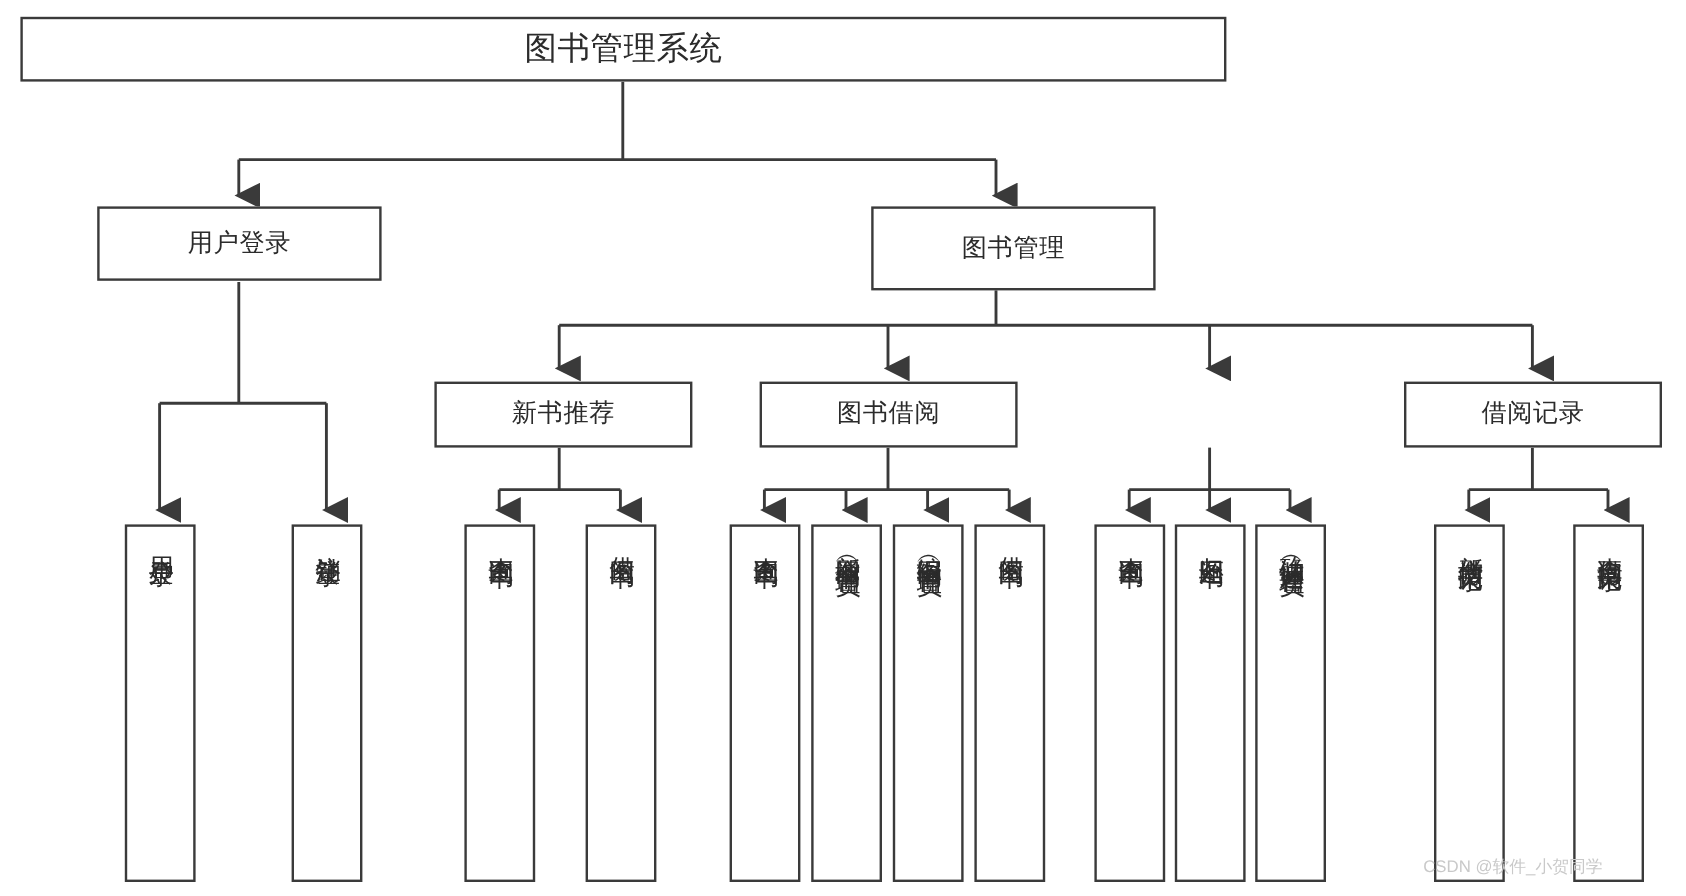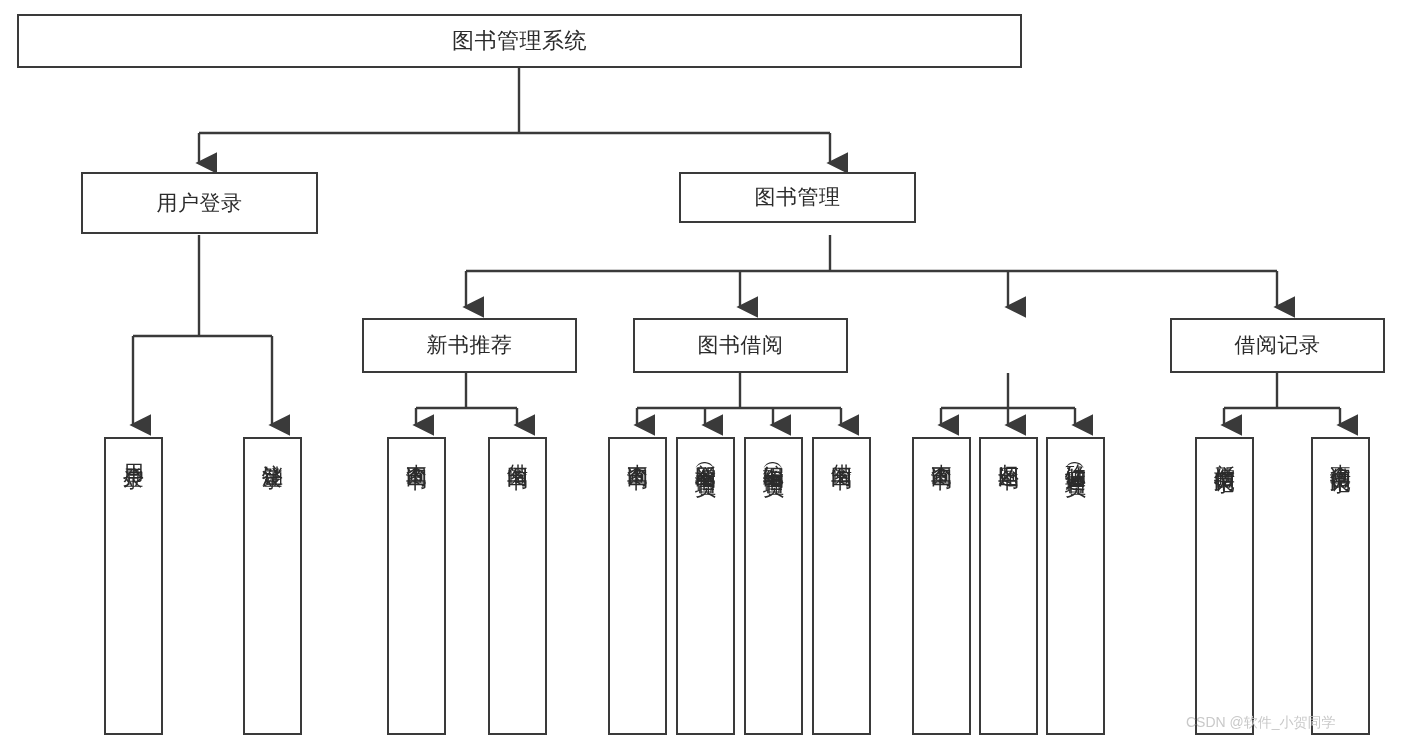--- a/index.html
+++ b/index.html
@@ -45,7 +45,7 @@
     font-size: 21px;
   }
   .node.root .node-label {
-    font-size: 22px;
+    font-size: 27px;
   }
   
   .node.v {

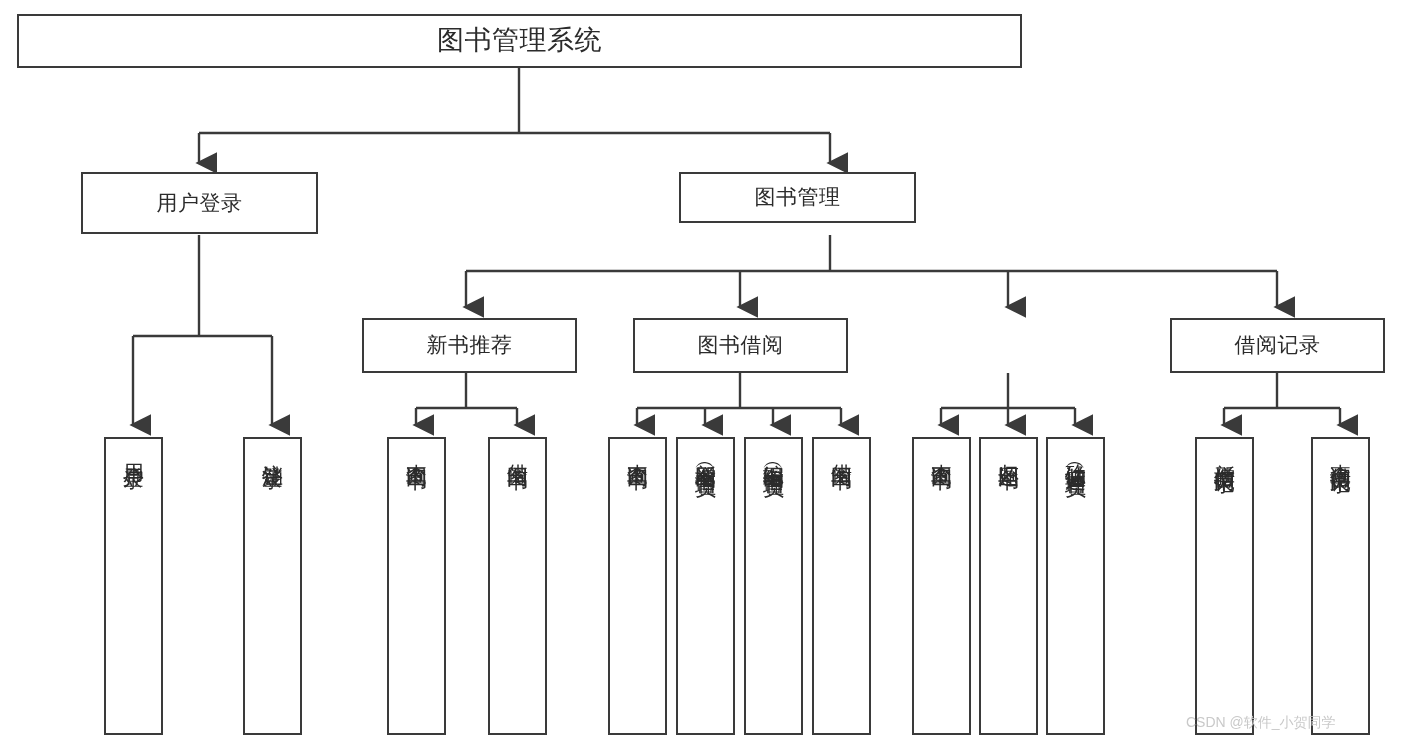--- a/index.html
+++ b/index.html
@@ -135,7 +135,7 @@
     <span class="node-label">用户登录</span>
   </div>
 
-  <div class="node h" style="left:679px; top:172px; width:237px; height:51px;">
+  <div class="node h" style="left:726px; top:172px; width:237px; height:70px;">
     <span class="node-label">图书管理</span>
   </div>
 

